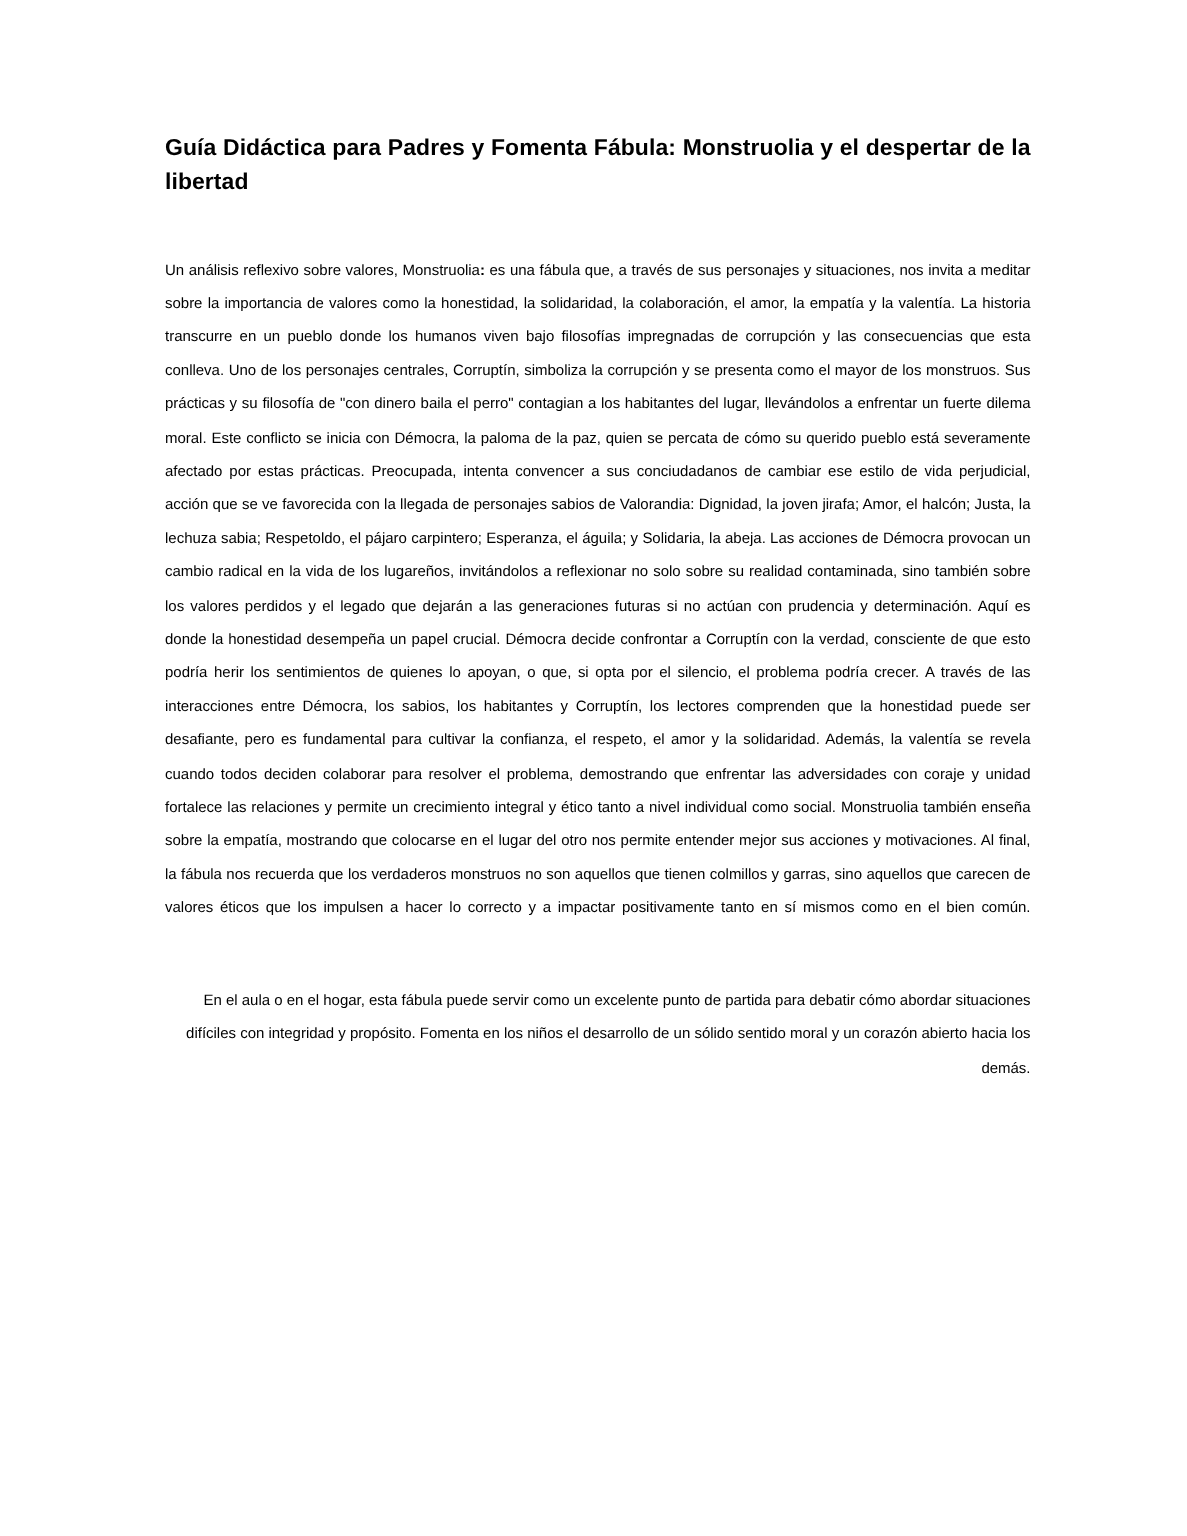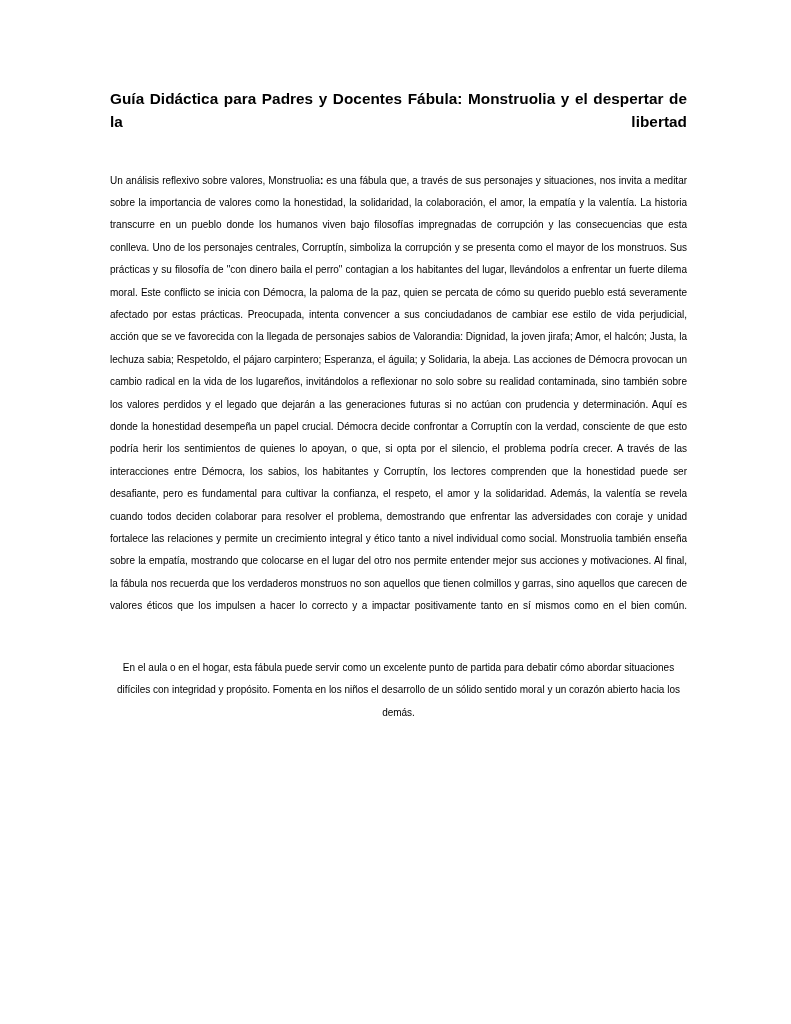--- a/index.html
+++ b/index.html
@@ -75,7 +75,7 @@
 <div id="page">
   <div id="content">
 
-    <h1 class="doc-title">Guía Didáctica para Padres y Docentes Fábula: Monstruolia y el despertar de la libertad</h1>
+    <h1 class="doc-title">Guía Didáctica para Padres y Fomenta Fábula: Monstruolia y el despertar de la libertad</h1>
 
     <p class="para justified"><span class="lead">Un análisis reflexivo sobre valores, Monstruolia</span><span class="b">:</span><span> es una fábula que, a través de sus personajes y situaciones, nos invita a meditar sobre la importancia de valores como la honestidad, la solidaridad, la colaboración, el amor, la empatía y la valentía. La historia transcurre en un pueblo donde los humanos viven bajo filosofías impregnadas de corrupción y las consecuencias que esta conlleva. Uno de los personajes centrales, Corruptín, simboliza la corrupción y se presenta como el mayor de los monstruos. Sus prácticas y su filosofía de "con dinero baila el perro" contagian a los habitantes del lugar, llevándolos a enfrentar un fuerte dilema moral. Este conflicto se inicia con Démocra, la paloma de la paz, quien se percata de cómo su querido pueblo está severamente afectado por estas prácticas. Preocupada, intenta convencer a sus conciudadanos de cambiar ese estilo de vida perjudicial, acción que se ve favorecida con la llegada de personajes sabios de Valorandia: Dignidad, la joven jirafa; Amor, el halcón; Justa, la lechuza sabia; Respetoldo, el pájaro carpintero; Esperanza, el águila; y Solidaria, la abeja. Las acciones de Démocra provocan un cambio radical en la vida de los lugareños, invitándolos a reflexionar no solo sobre su realidad contaminada, sino también sobre los valores perdidos y el legado que dejarán a las generaciones futuras si no actúan con prudencia y determinación. Aquí es donde la honestidad desempeña un papel crucial. Démocra decide confrontar a Corruptín con la verdad, consciente de que esto podría herir los sentimientos de quienes lo apoyan, o que, si opta por el silencio, el problema podría crecer. A través de las interacciones entre Démocra, los sabios, los habitantes y Corruptín, los lectores comprenden que la honestidad puede ser desafiante, pero es fundamental para cultivar la confianza, el respeto, el amor y la solidaridad. Además, la valentía se revela cuando todos deciden colaborar para resolver el problema, demostrando que enfrentar las adversidades con coraje y unidad fortalece las relaciones y permite un crecimiento integral y ético tanto a nivel individual como social. Monstruolia también enseña sobre la empatía, mostrando que colocarse en el lugar del otro nos permite entender mejor sus acciones y motivaciones. Al final, la fábula nos recuerda que los verdaderos monstruos no son aquellos que tienen colmillos y garras, sino aquellos que carecen de valores éticos que los impulsen a hacer lo correcto y a impactar positivamente tanto en sí mismos como en el bien común.</span></p>
 

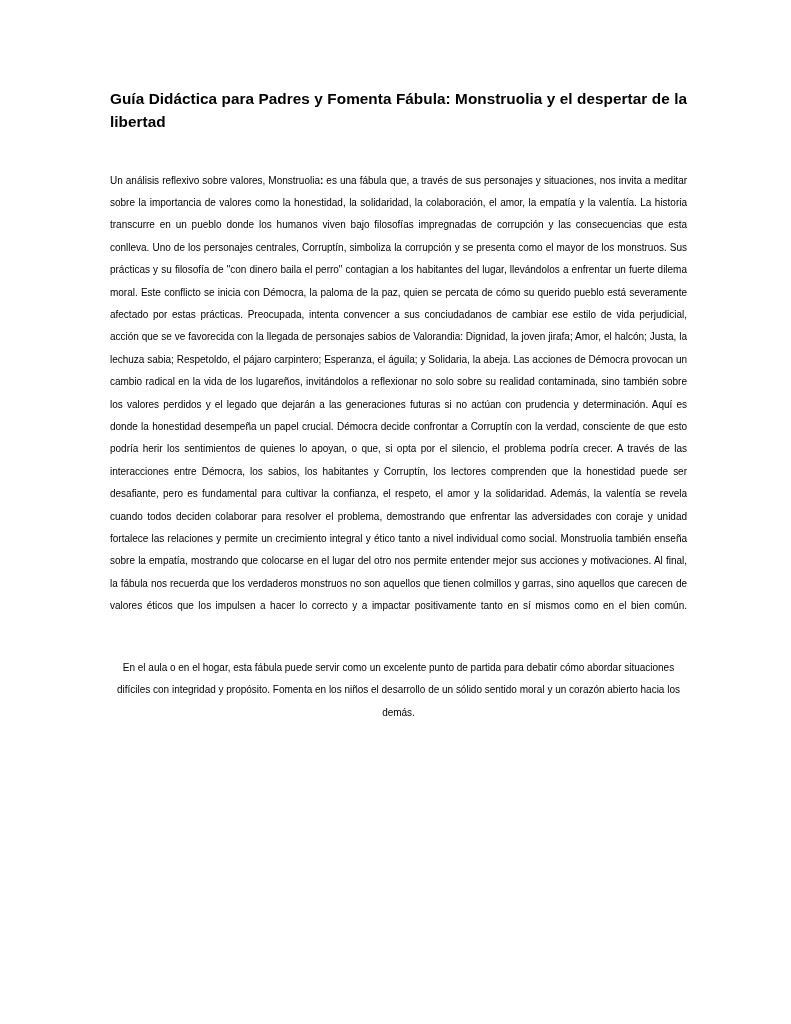--- a/index.html
+++ b/index.html
@@ -53,7 +53,7 @@
     text-justify: inter-word;
   }
   .para.left {
-    text-align: center;
+    text-align: right;
   }
   .para.justified::after {
     content: "";

